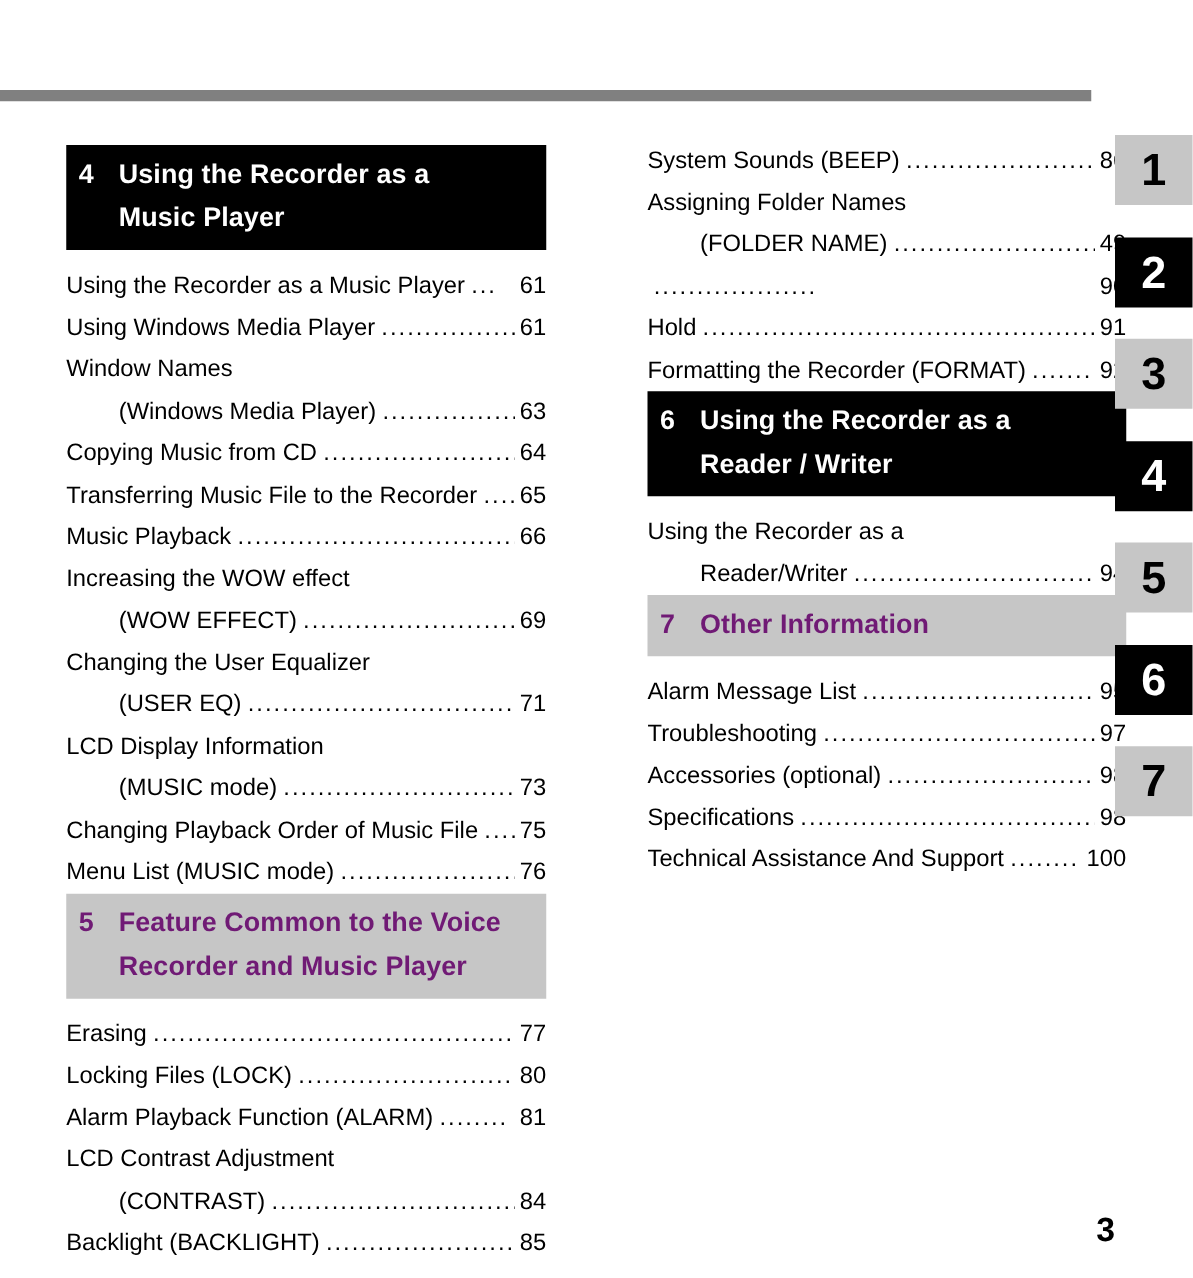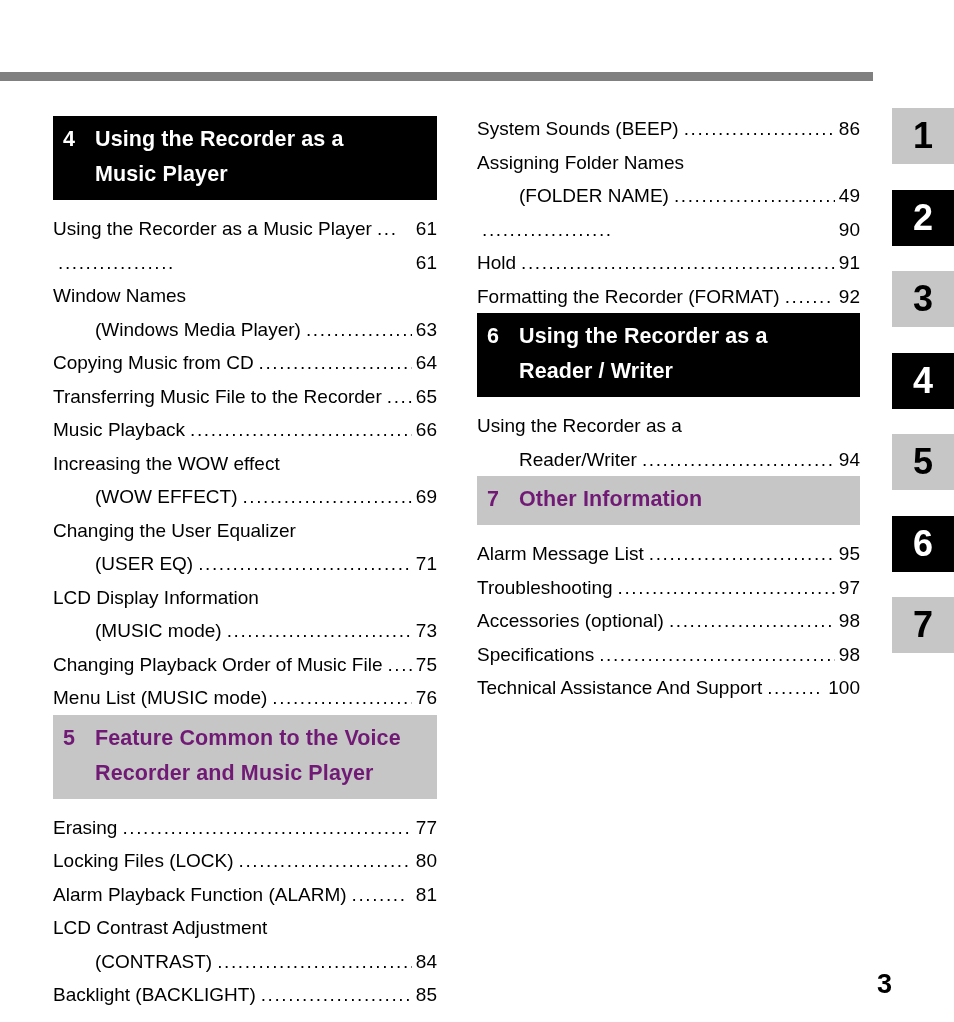--- a/index.html
+++ b/index.html
@@ -35,7 +35,7 @@
   }
   #col-right {
     position: absolute;
-    left: 477px;
+    left: 518px;
     top: 112px;
     width: 383px;
   }

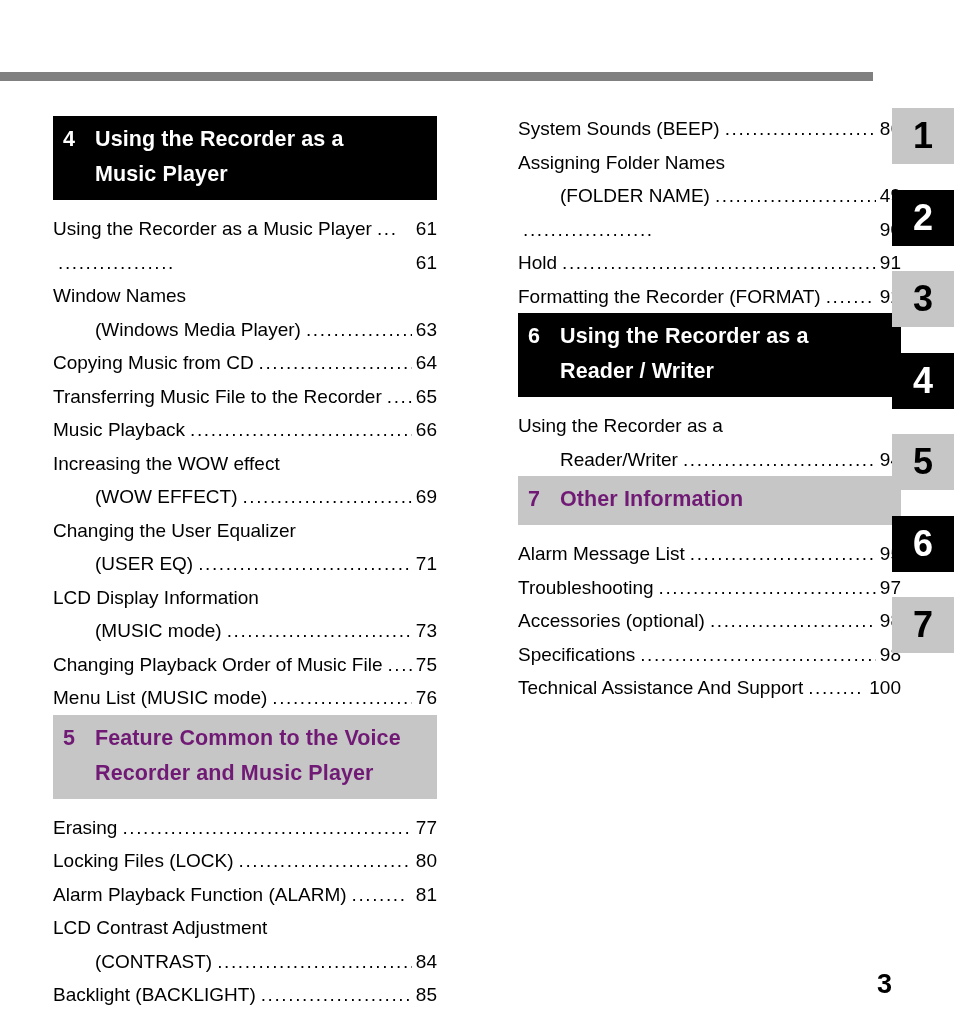--- a/index.html
+++ b/index.html
@@ -155,7 +155,7 @@
     </div>
     <div class="toc-group">
       <div class="toc-line"><span class="toc-title">Using the Recorder as a Music Player</span><span class="toc-gap"></span><span class="toc-leader">...</span><span class="toc-page">61</span></div>
-      <div class="toc-line"><span class="toc-gap"></span><span class="toc-leader">.................</span><span class="toc-page">61</span></div>
+      <div class="toc-line"><span class="toc-title">Using Windows Media Player</span><span class="toc-gap"></span><span class="toc-leader">.................</span><span class="toc-page">61</span></div>
       <div class="toc-line nopage"><span class="toc-title">Window Names</span></div>
       <div class="toc-line indented"><span class="toc-title">(Windows Media Player)</span><span class="toc-gap"></span><span class="toc-leader">...................</span><span class="toc-page">63</span></div>
       <div class="toc-line"><span class="toc-title">Copying Music from CD</span><span class="toc-gap"></span><span class="toc-leader">..........................</span><span class="toc-page">64</span></div>

